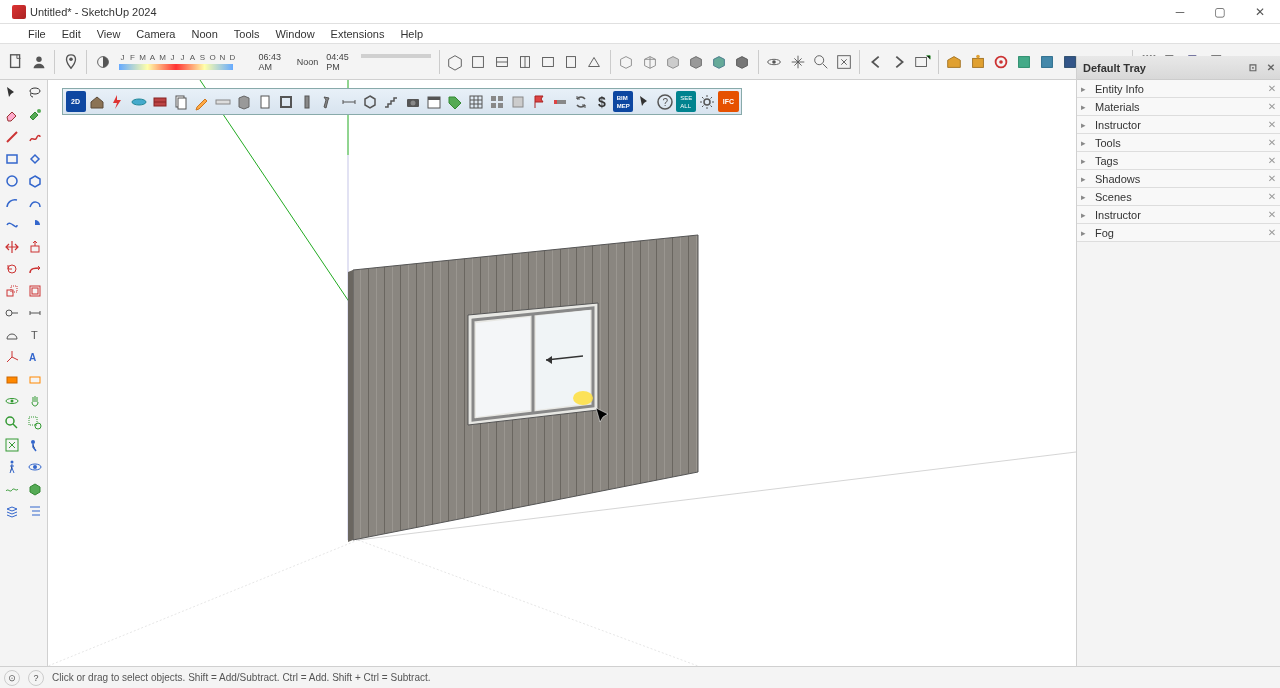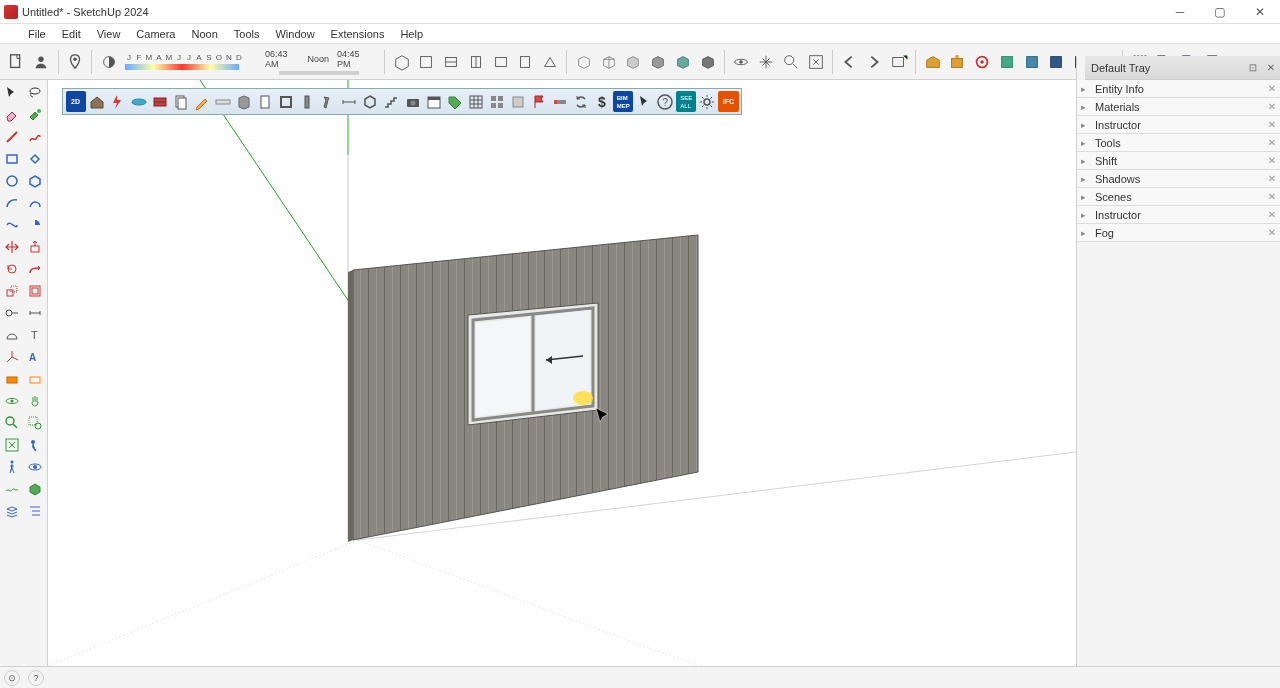--- a/index.html
+++ b/index.html
@@ -6,7 +6,7 @@
 body { width: 1280px; height: 688px; background: #fff; overflow: hidden; position: relative; font-size: 11px; }
 
 
-.titlebar { height: 24px; background: #fff; border-bottom: 1px solid #e0e0e0; display: flex; align-items: center; padding-left: 4px; }
+.titlebar { height: 24px; background: #fff; border-bottom: 1px solid #e0e0e0; display: flex; align-items: center; padding-left: 12px; }
 .titlebar .appicon { width: 14px; height: 14px; background: linear-gradient(135deg,#d33,#a22); margin-right: 4px; border-radius: 2px; }
 .titlebar .title { font-size: 11px; color: #333; }
 .titlebar .winbtns { margin-left: auto; display: flex; }

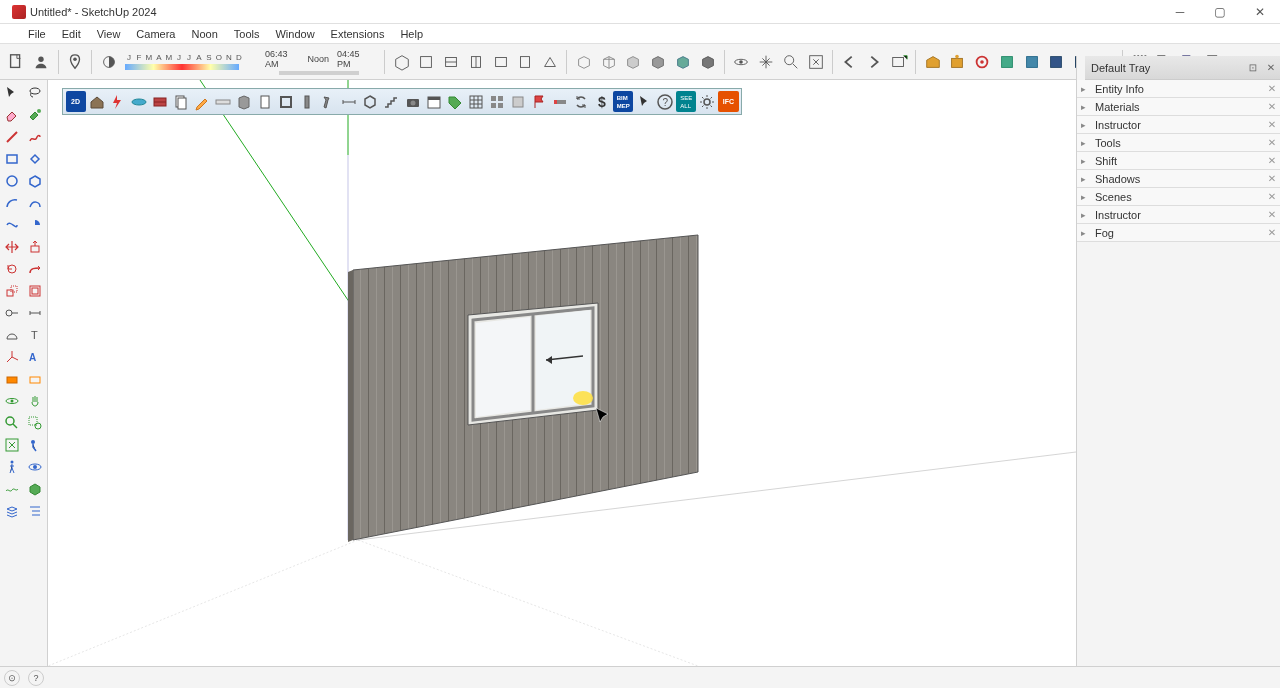--- a/index.html
+++ b/index.html
@@ -140,7 +140,7 @@
     </div>
     <div class="shadow-gradient"></div>
   </div>
-  <div style="display:flex;flex-direction:column;margin-left:18px">
+  <div style="display:flex;flex-direction:row;margin-left:18px">
     <div style="display:flex;align-items:center">
       <span class="shadow-time">06:43 AM</span>
       <span class="shadow-time">Noon</span>

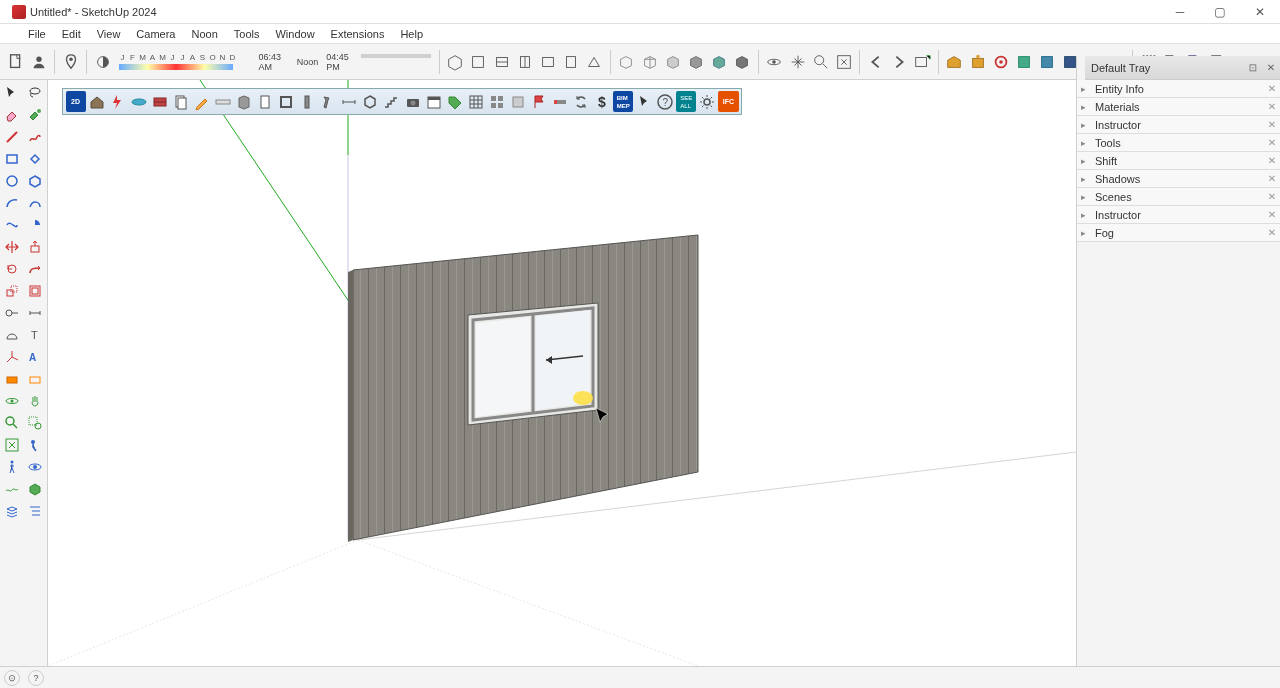--- a/index.html
+++ b/index.html
@@ -60,7 +60,7 @@
 
 
 .tray { position: absolute; right: 0; top: 56px; width: 204px; bottom: 22px; background: #f4f4f4; border-left: 1px solid #d0d0d0; }
-.tray .trayhdr { height: 24px; background: linear-gradient(#e8e8e8,#d8d8d8); border-bottom: 1px solid #ccc; display: flex; align-items: center; padding-left: 6px; font-size: 11px; font-weight: normal; color: #333; margin-left: 8px; }
+.tray .trayhdr { height: 24px; background: linear-gradient(#e8e8e8,#d8d8d8); border-bottom: 1px solid #ccc; display: flex; align-items: center; padding-left: 6px; font-size: 11px; font-weight: bold; color: #333; }
 .tray .trayhdr .thb { margin-left: auto; display: flex; }
 .tray .trayhdr .thbtn { width: 18px; height: 18px; display: flex; align-items: center; justify-content: center; font-size: 10px; color: #666; }
 .tray .panel { height: 18px; border-bottom: 1px solid #ddd; display: flex; align-items: center; padding-left: 4px; font-size: 11px; color: #333; background: #f8f8f8; }

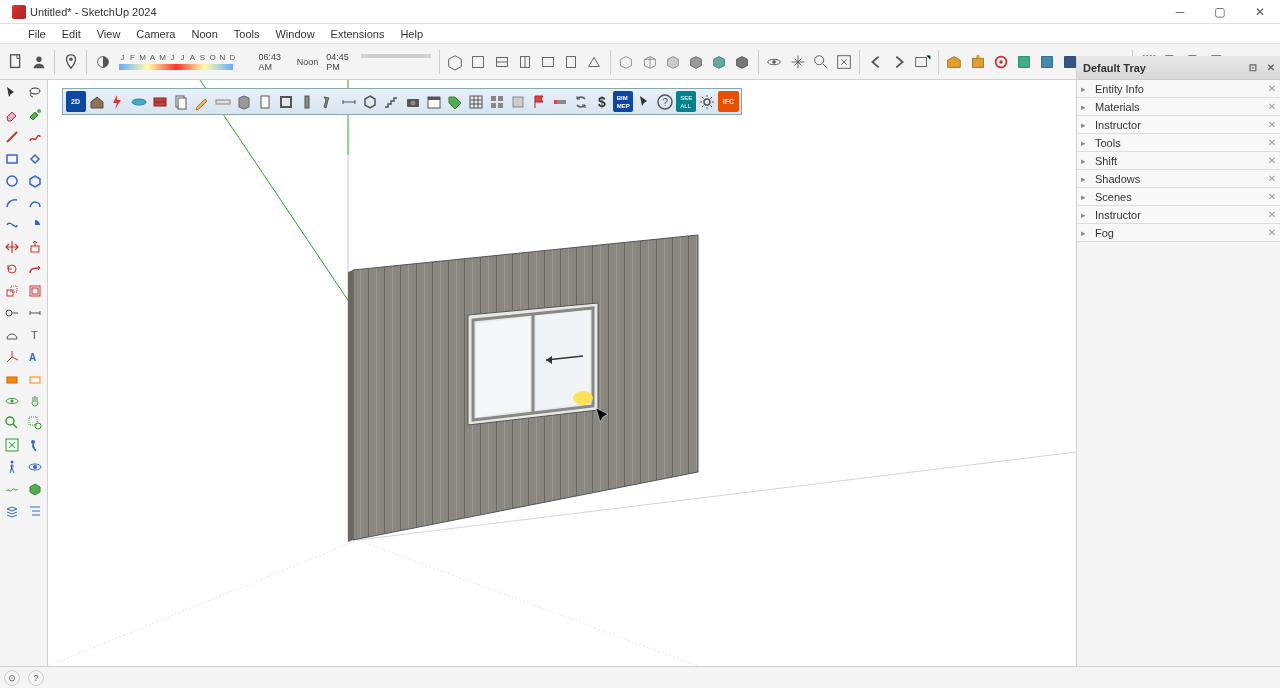--- a/index.html
+++ b/index.html
@@ -875,7 +875,7 @@
       </div>
       <div class="panel">
         <span class="chev">▸</span>
-        <span>Shift</span>
+        <span>Tags</span>
         <span class="pclose">✕</span>
       </div>
       <div class="panel">

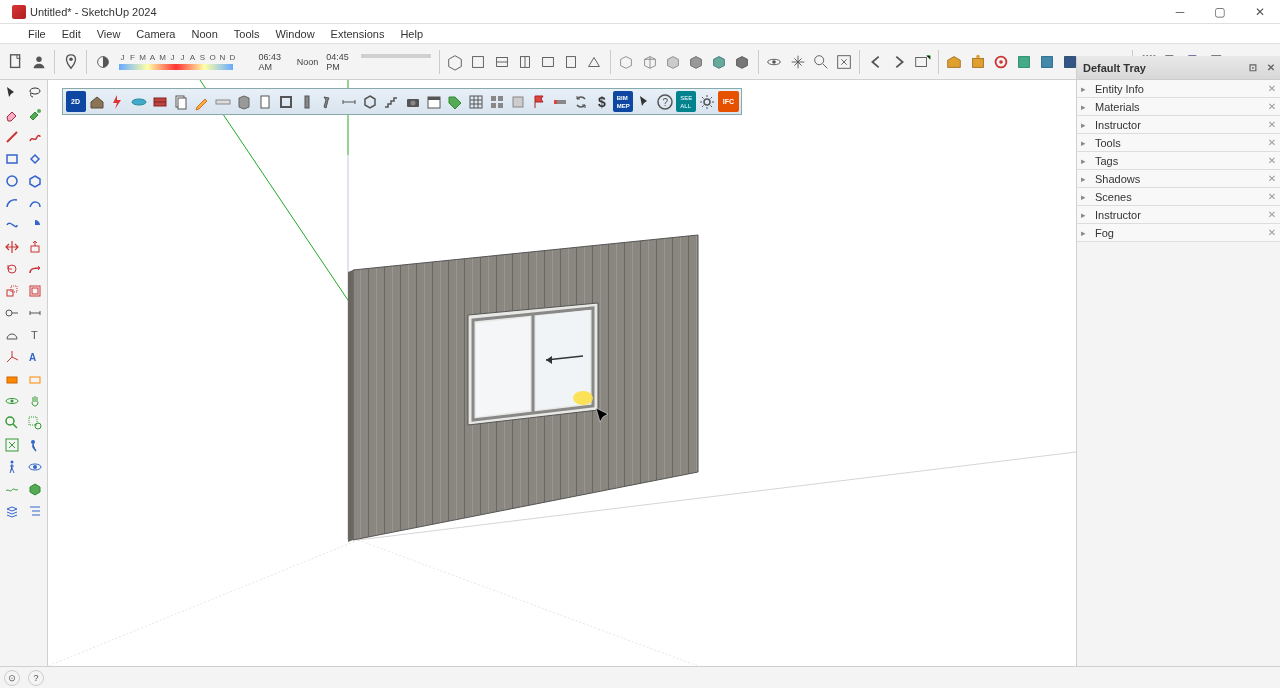--- a/index.html
+++ b/index.html
@@ -904,6 +904,7 @@
 <div class="statusbar">
   <div class="sicon">⊙</div>
   <div class="sicon">?</div>
+  <span>Click or drag to select objects. Shift = Add/Subtract. Ctrl = Add. Shift + Ctrl = Subtract.</span>
 </div>
 
 </body></html>

